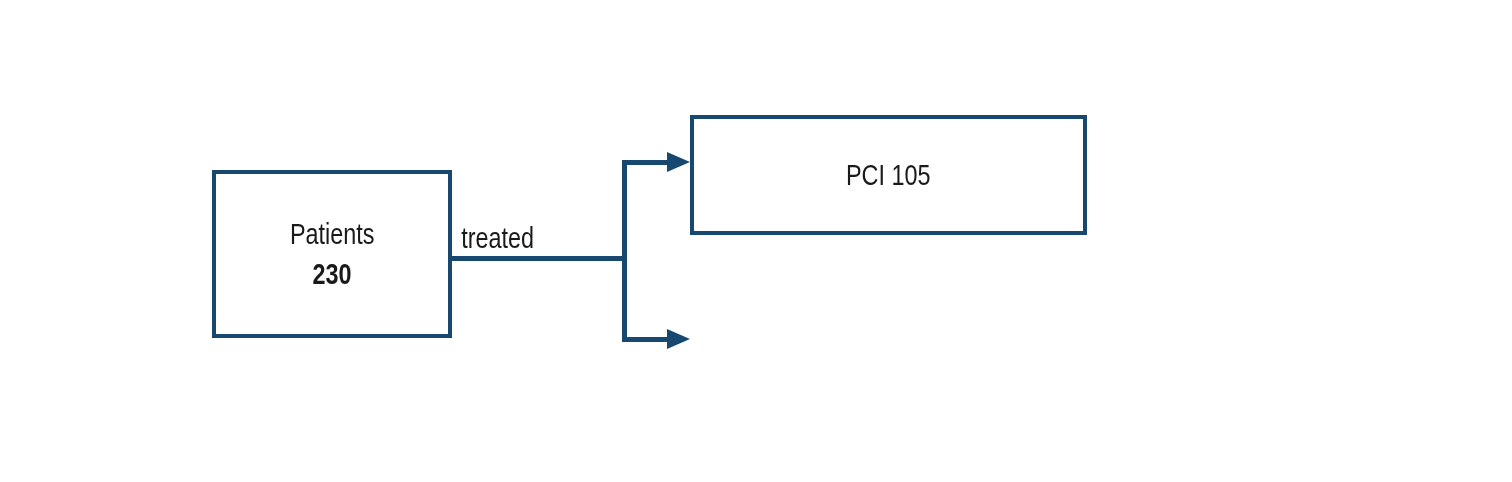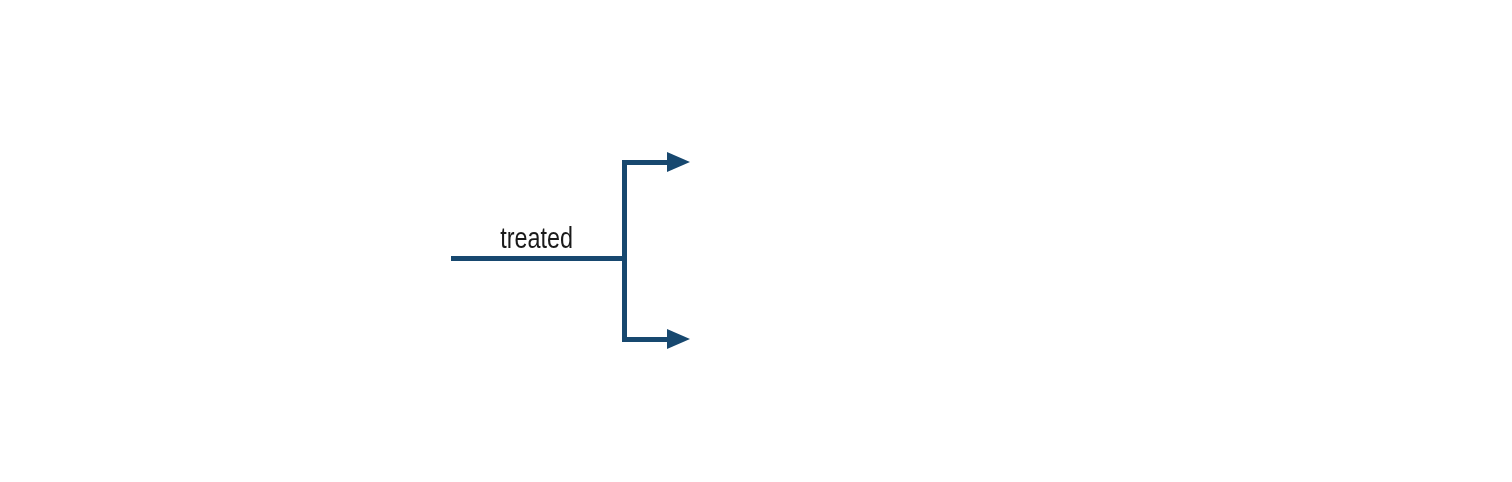--- a/index.html
+++ b/index.html
@@ -93,6 +93,9 @@
   <div class="arrowhead arrow-top"></div>
   <div class="arrowhead arrow-bottom"></div>
 
+  <div class="node node-pci">
+    <div class="txt">PCI 105</div>
+  </div>
 
 
 </div>

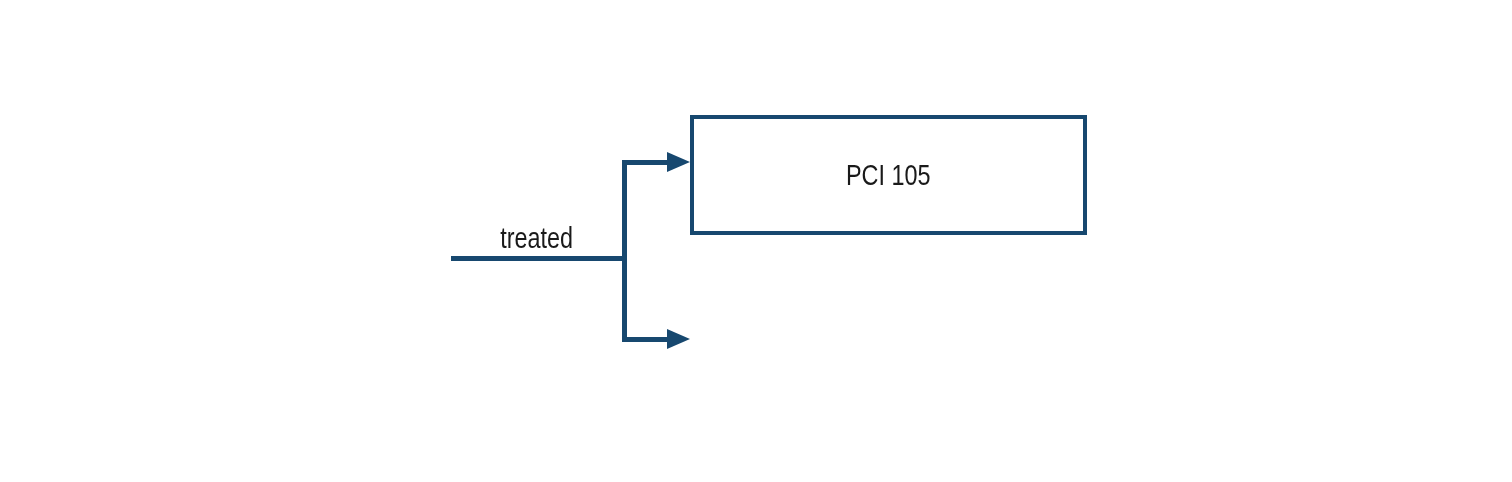--- a/index.html
+++ b/index.html
@@ -81,6 +81,10 @@
 
 <div class="canvas">
 
+  <div class="node node-patients">
+    <div class="txt">Patients</div>
+    <div class="txt bold">230</div>
+  </div>
 
   <div class="line main-line"></div>
   <div class="edge-label edge-word">

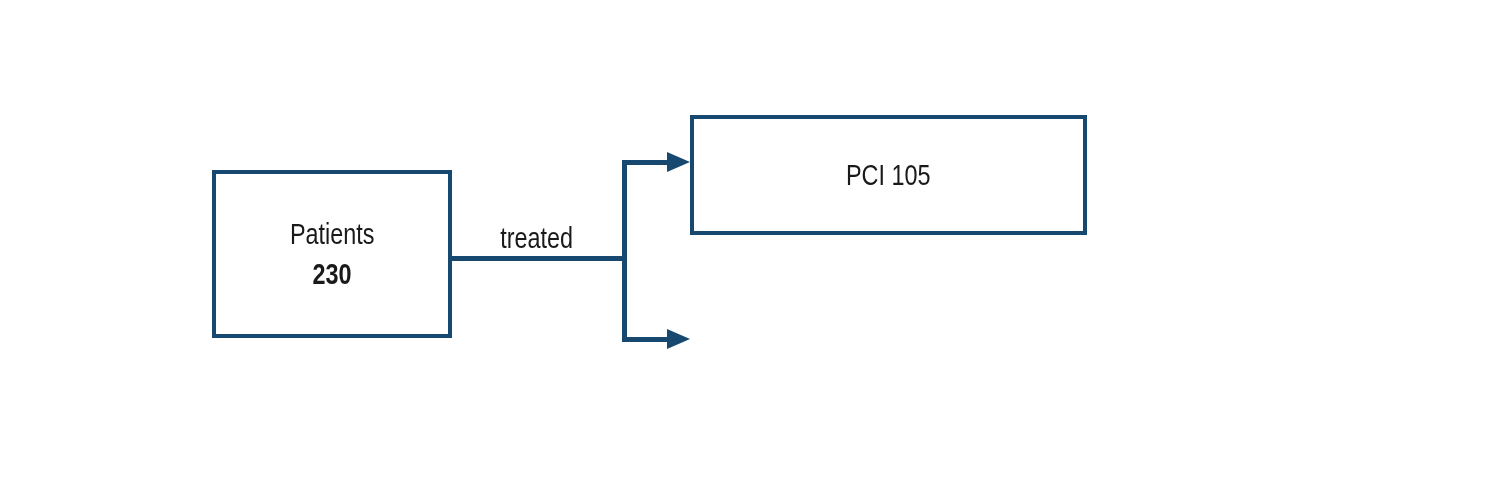--- a/index.html
+++ b/index.html
@@ -68,7 +68,7 @@
     position: absolute;
     left: 451px;
     width: 171px;
-    text-align: center;
+    text-align: left;
     color: var(--text-color);
     font-size: 30px;
     line-height: 36px;

